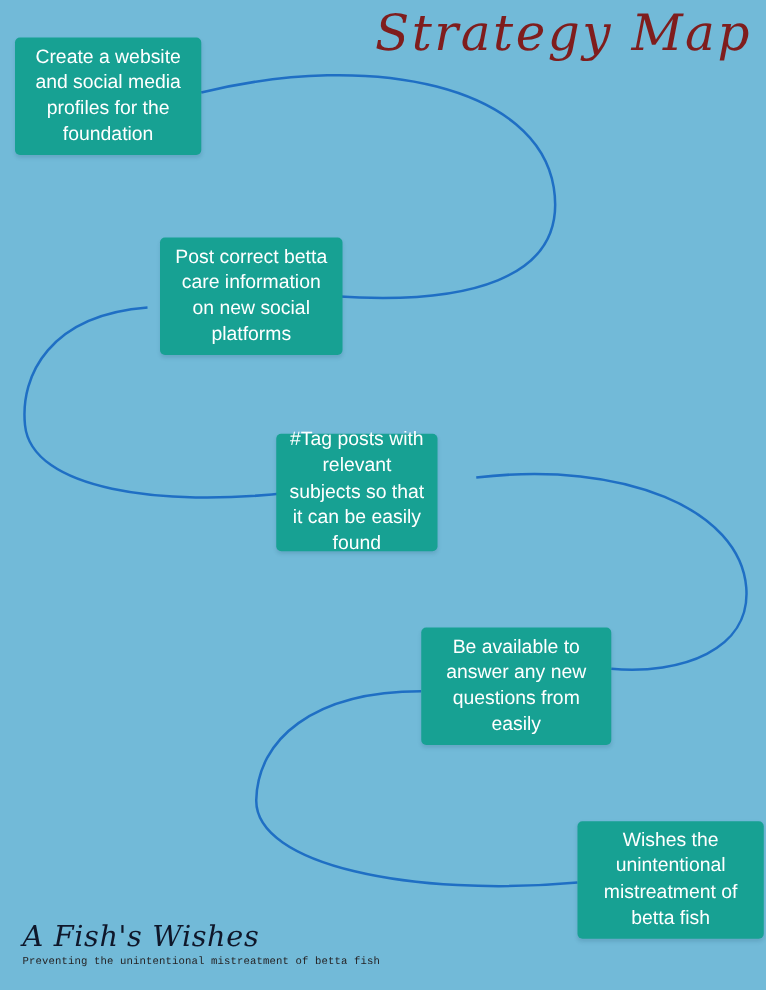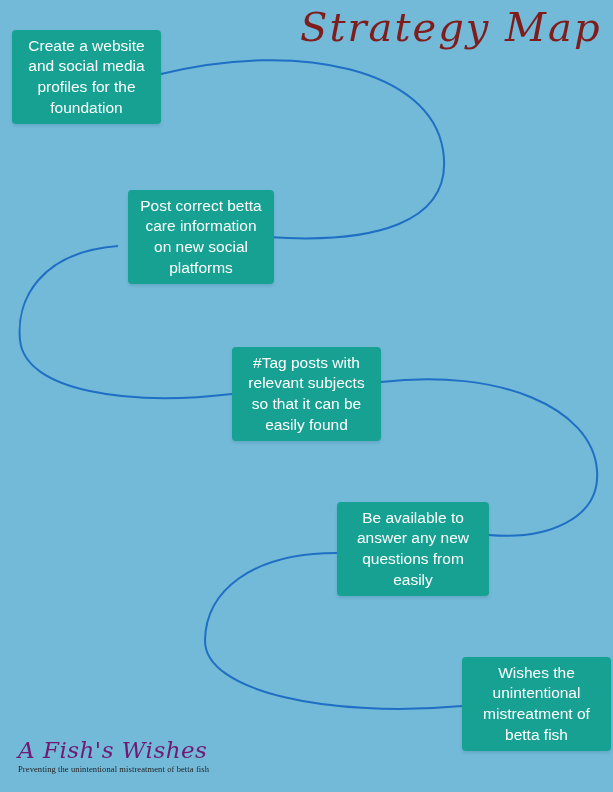--- a/index.html
+++ b/index.html
@@ -56,7 +56,7 @@
 
   #node-1 { left: 12px;  top: 30px;  width: 149px; height: 94px; }
   #node-2 { left: 128px; top: 190px; width: 146px; height: 94px; justify-content: center; }
-  #node-3 { left: 232px; top: 347px; width: 149px; height: 94px; }
+  #node-3 { left: 221px; top: 347px; width: 129px; height: 94px; }
   #node-4 { left: 337px; top: 502px; width: 152px; height: 94px; }
   #node-5 { left: 462px; top: 657px; width: 149px; height: 94px; }
 

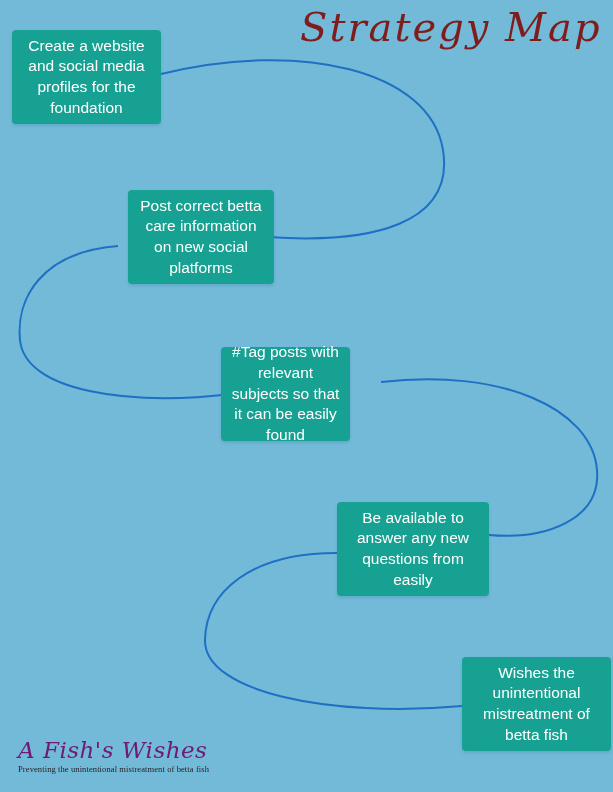--- a/index.html
+++ b/index.html
@@ -70,7 +70,7 @@
     font-family: "DejaVu Serif", serif;
     font-style: italic;
     font-size: 23px;
-    color: #701a75;
+    color: #0f172a;
     white-space: nowrap;
     letter-spacing: 0.5px;
     line-height: 1.1;

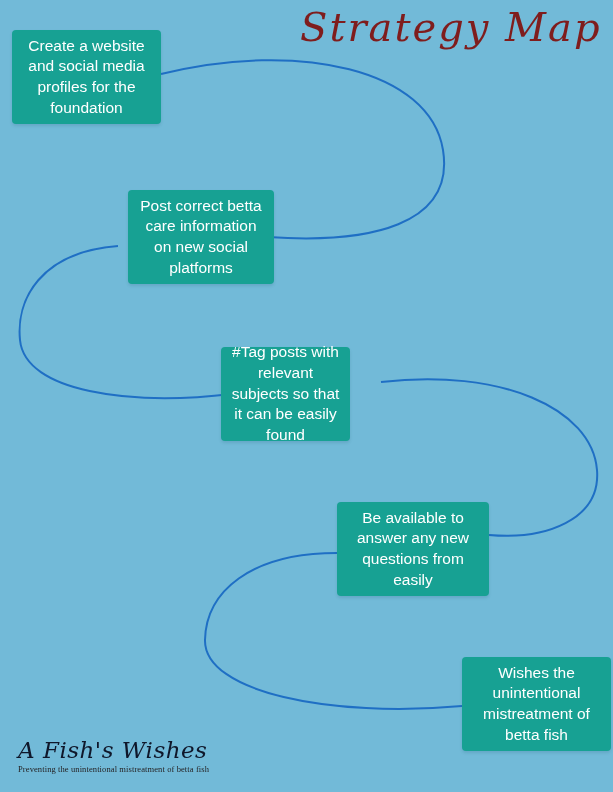--- a/index.html
+++ b/index.html
@@ -76,7 +76,7 @@
     line-height: 1.1;
   }
   .logo-tagline {
-    font-family: Liberation Serif, serif;
+    font-family: Liberation Mono, monospace;
     font-size: 8.5px;
     color: #231f20;
     white-space: nowrap;

